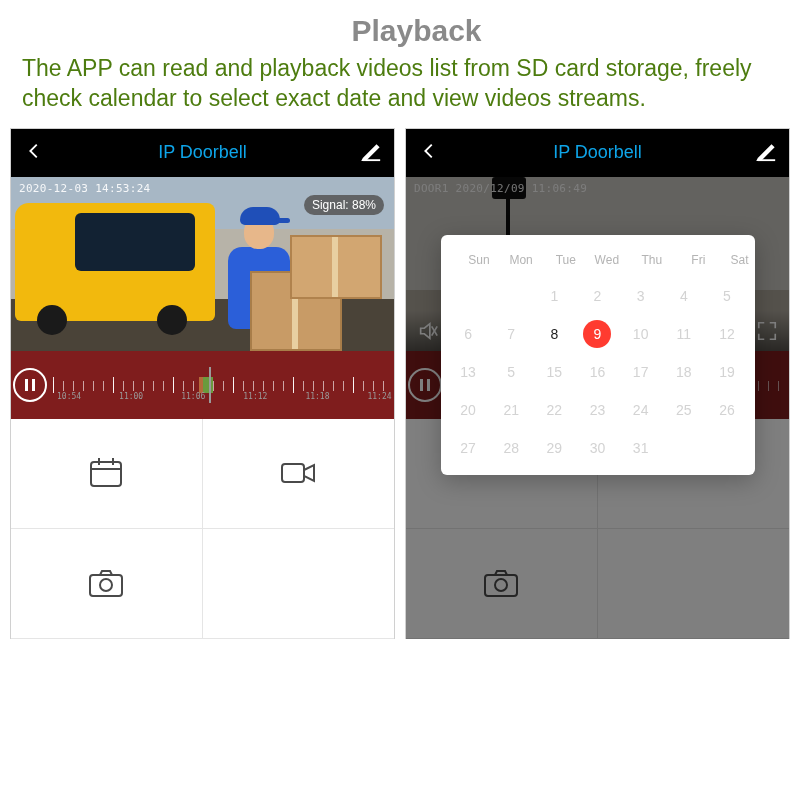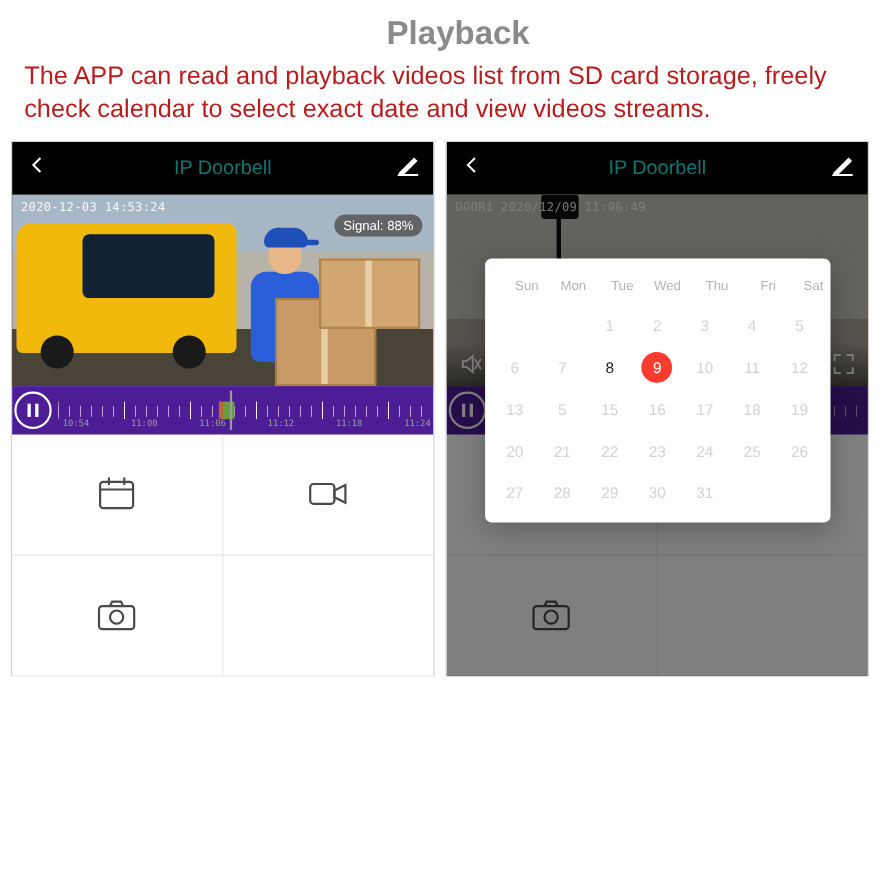--- a/index.html
+++ b/index.html
@@ -21,7 +21,7 @@
   }
   .page-description {
     font-size: 23px;
-    color: #b91c1c;
+    color: #4d7c0f;
     line-height: 1.3;
     padding: 0 22px 14px 22px;
   }

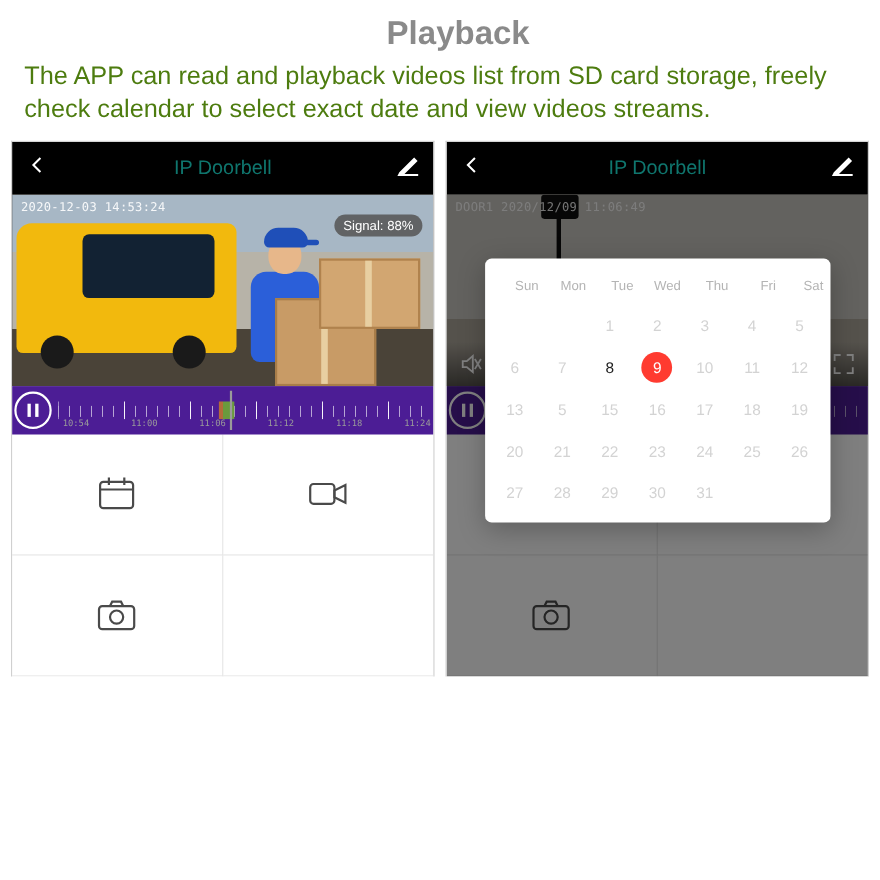--- a/index.html
+++ b/index.html
@@ -42,7 +42,7 @@
   
   .app-header {
     background: #000000;
-    color: #0f766e;
+    color: #0ea5e9;
     display: flex;
     align-items: center;
     justify-content: space-between;

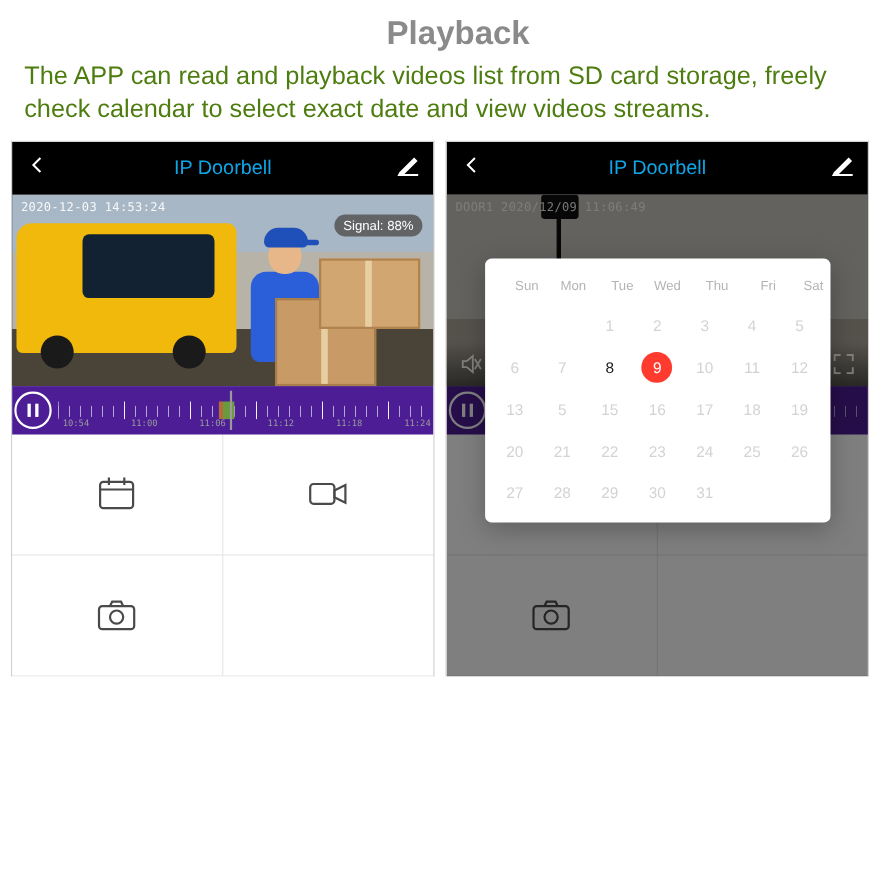--- a/index.html
+++ b/index.html
@@ -209,8 +209,8 @@
   }
   
   .timeline-bar {
-    background: #4c1d95;
-    height: 44px;
+    background: #7f1d1d;
+    height: 68px;
     display: flex;
     align-items: center;
     padding: 0 2px;

